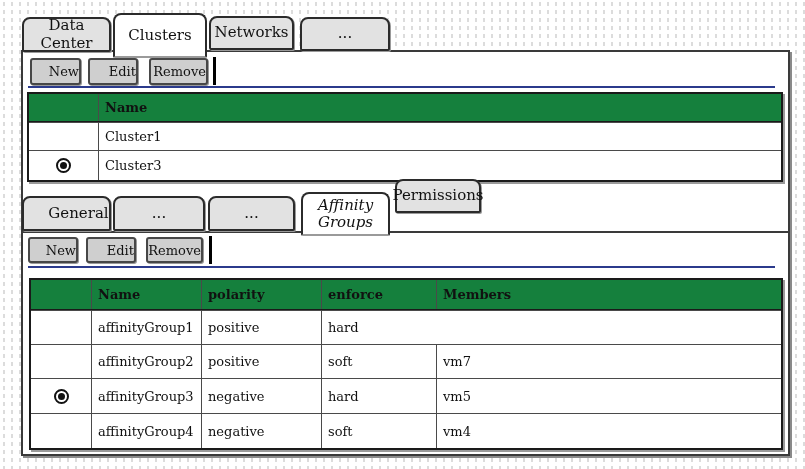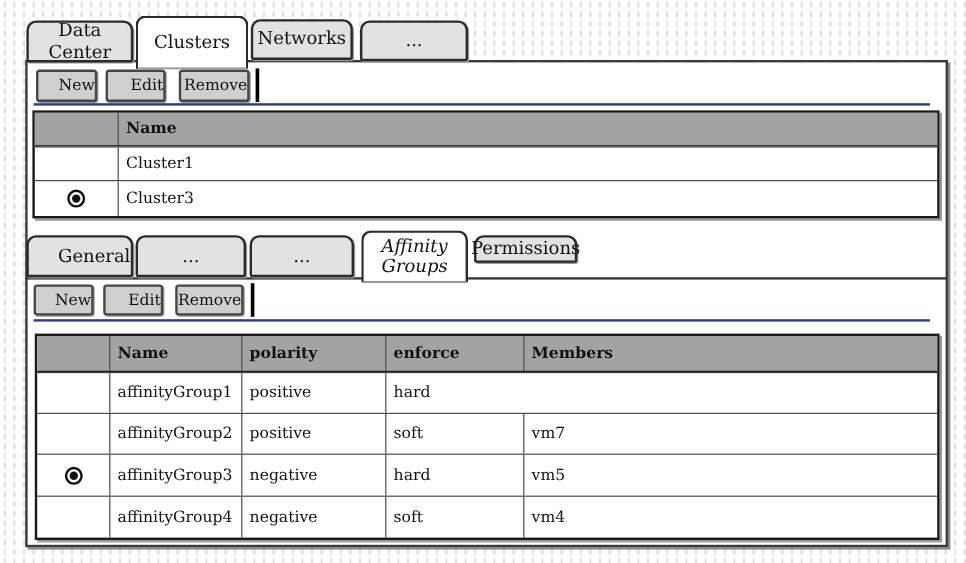--- a/index.html
+++ b/index.html
@@ -100,7 +100,7 @@
   .t2 { left:29px; top:278px; width:754px; }
   .trow { display:flex; border-top:1px solid #4a4a4a; }
   .trow:first-child { border-top:none; }
-  .trow.head { background:#a3a3a3; font-weight:bold; border-bottom:1px solid #1a1a1a;text-align:center; }
+  .trow.head { background:#15803d; font-weight:bold; border-bottom:1px solid #1a1a1a;text-align:center; }
   .tcell {
     border-right:1px solid #4a4a4a;
     padding:0 6px;

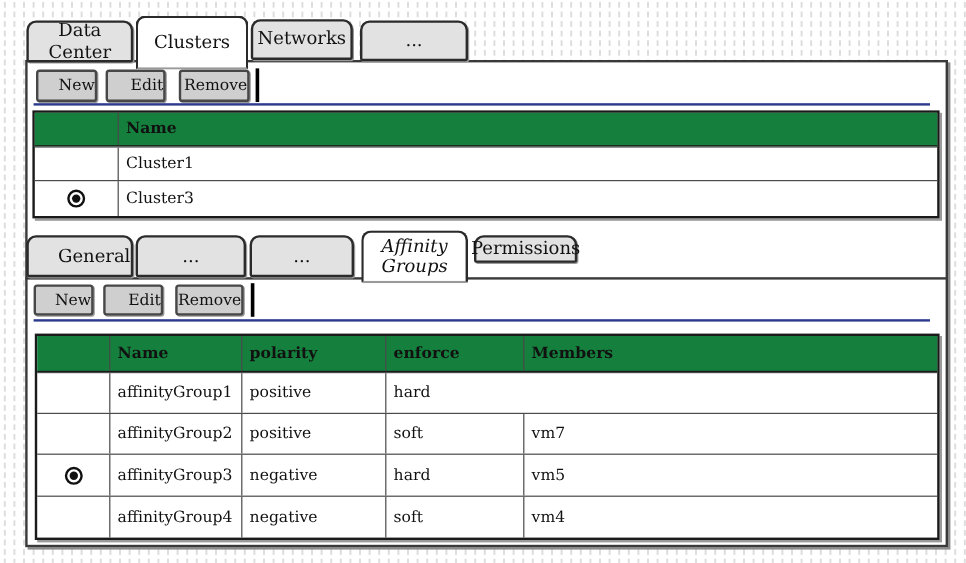--- a/index.html
+++ b/index.html
@@ -55,7 +55,7 @@
   .tab-subdots1    { left:113px; top:196px; width:92px; height:35px; }
   .tab-subdots2    { left:208px; top:196px; width:87px; height:35px; }
   .tab-affinity    { left:301px; top:192px; width:89px; height:44px; padding:0 4px;font-style:italic; }
-  .tab-permissions { left:395px; top:196px; width:86px; height:23px; }
+  .tab-permissions { left:395px; top:179px; width:86px; height:34px; }
 
   
   .btn {

